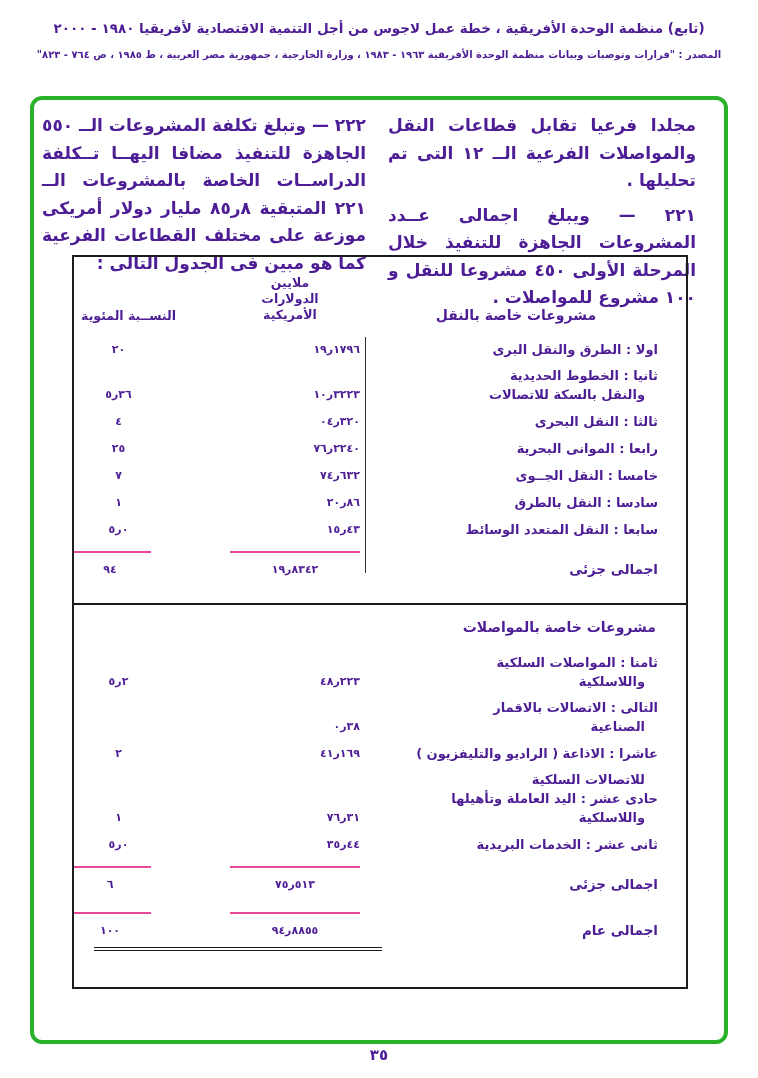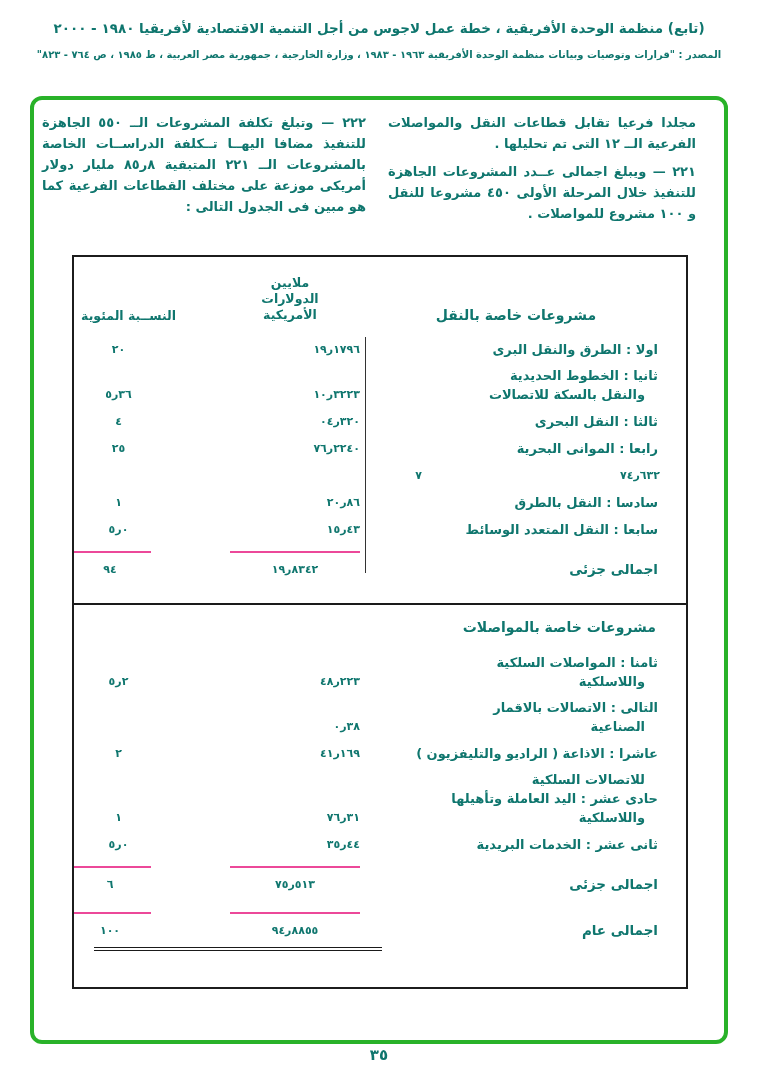--- a/index.html
+++ b/index.html
@@ -5,7 +5,7 @@
   html,body { margin:0; padding:0; background:#e8e8e8; }
   .page {
     position:relative; width:758px; height:1078px; background:#ffffff;
-    font-family:"DejaVu Sans", sans-serif; color:#0f766e; font-weight:bold;
+    font-family:"DejaVu Sans", sans-serif; color:#4c1d95; font-weight:bold;
     direction:rtl; overflow:hidden; margin:0 auto;
   }
   .doc-title { position:absolute; top:20px; right:50px; left:50px; text-align:center; font-size:13.5px; }

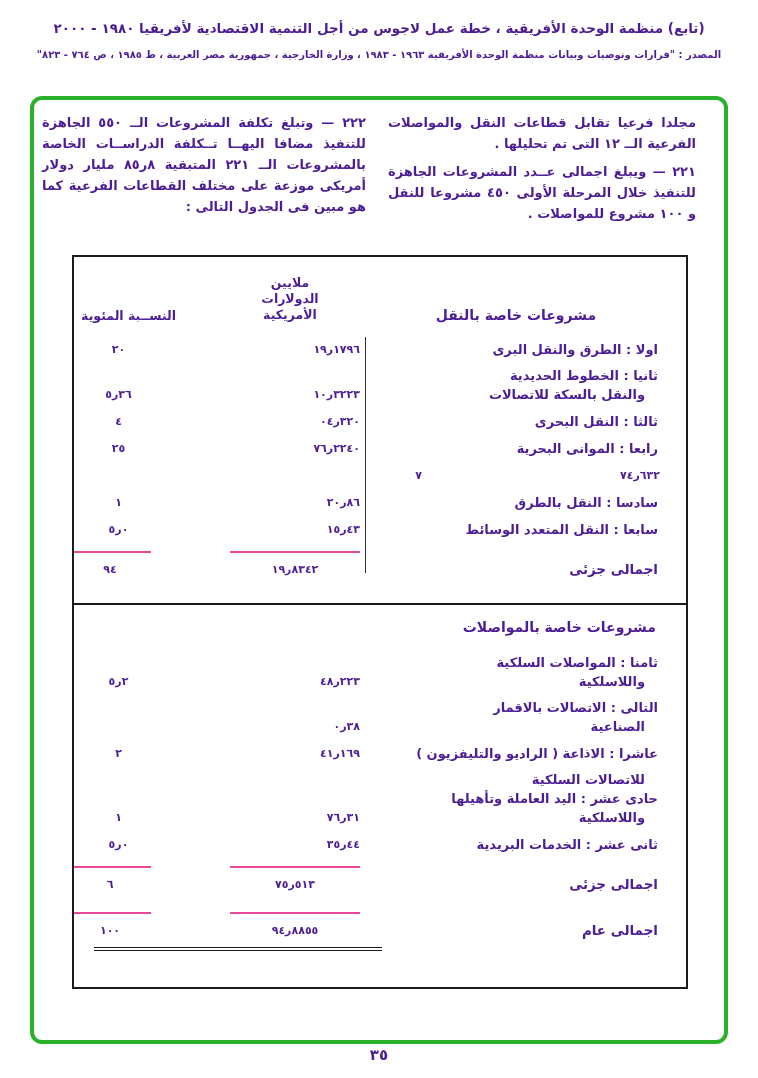--- a/index.html
+++ b/index.html
@@ -17,7 +17,7 @@
   .intro-col { position:absolute; }
   .intro-right { left:388px; top:112px; width:308px; }
   .intro-left  { left:42px;  top:112px; width:324px; }
-  .para { margin:0 0 7px; text-align:justify; font-size:13px; line-height:1.62; }
+  .para { margin:0 0 7px; text-align:justify; font-size:17px; line-height:1.62; }
 
   .tbl {
     position:absolute; left:72px; top:255px; width:616px; height:734px;

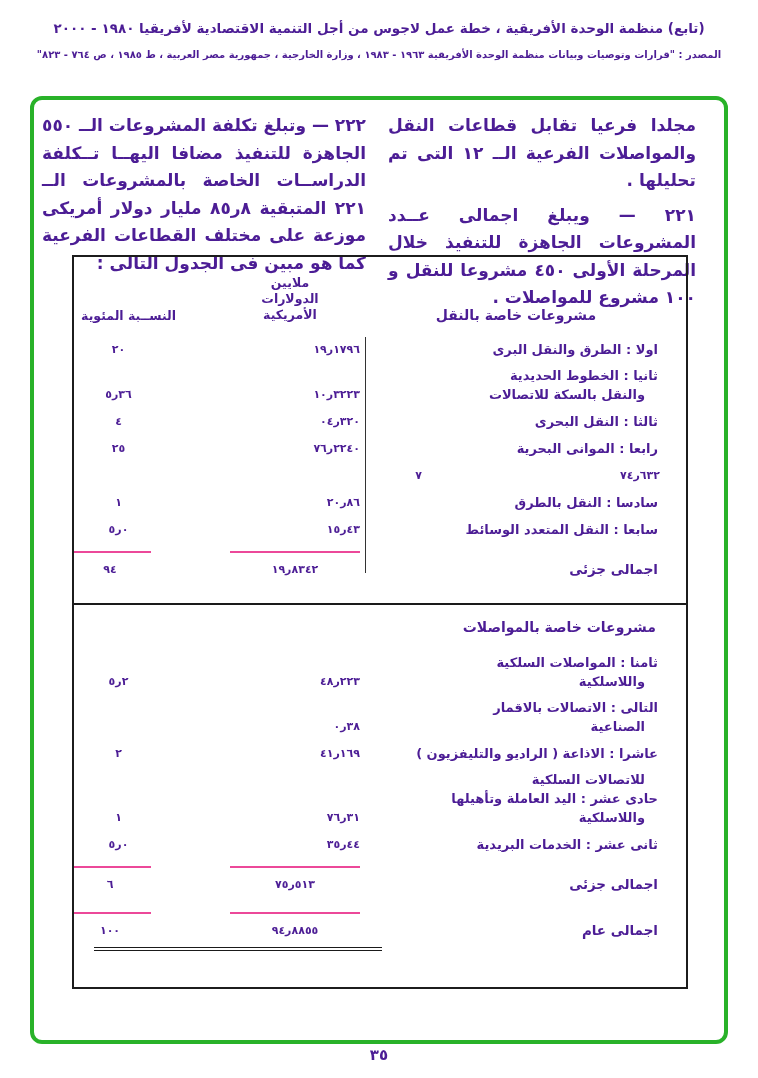--- a/index.html
+++ b/index.html
@@ -117,6 +117,9 @@
           <div class="cell c-pct"><span class="num">٢٥</span></div>
         </div>
         <div class="trow">
+          <div class="cell c-label">
+            <div class="lbl-line">خامسا : النقل الجــوى</div>
+          </div>
           <div class="cell c-money"><span class="num">٧٤ر٦٣٢</span></div>
           <div class="cell c-pct"><span class="num">٧</span></div>
         </div>

